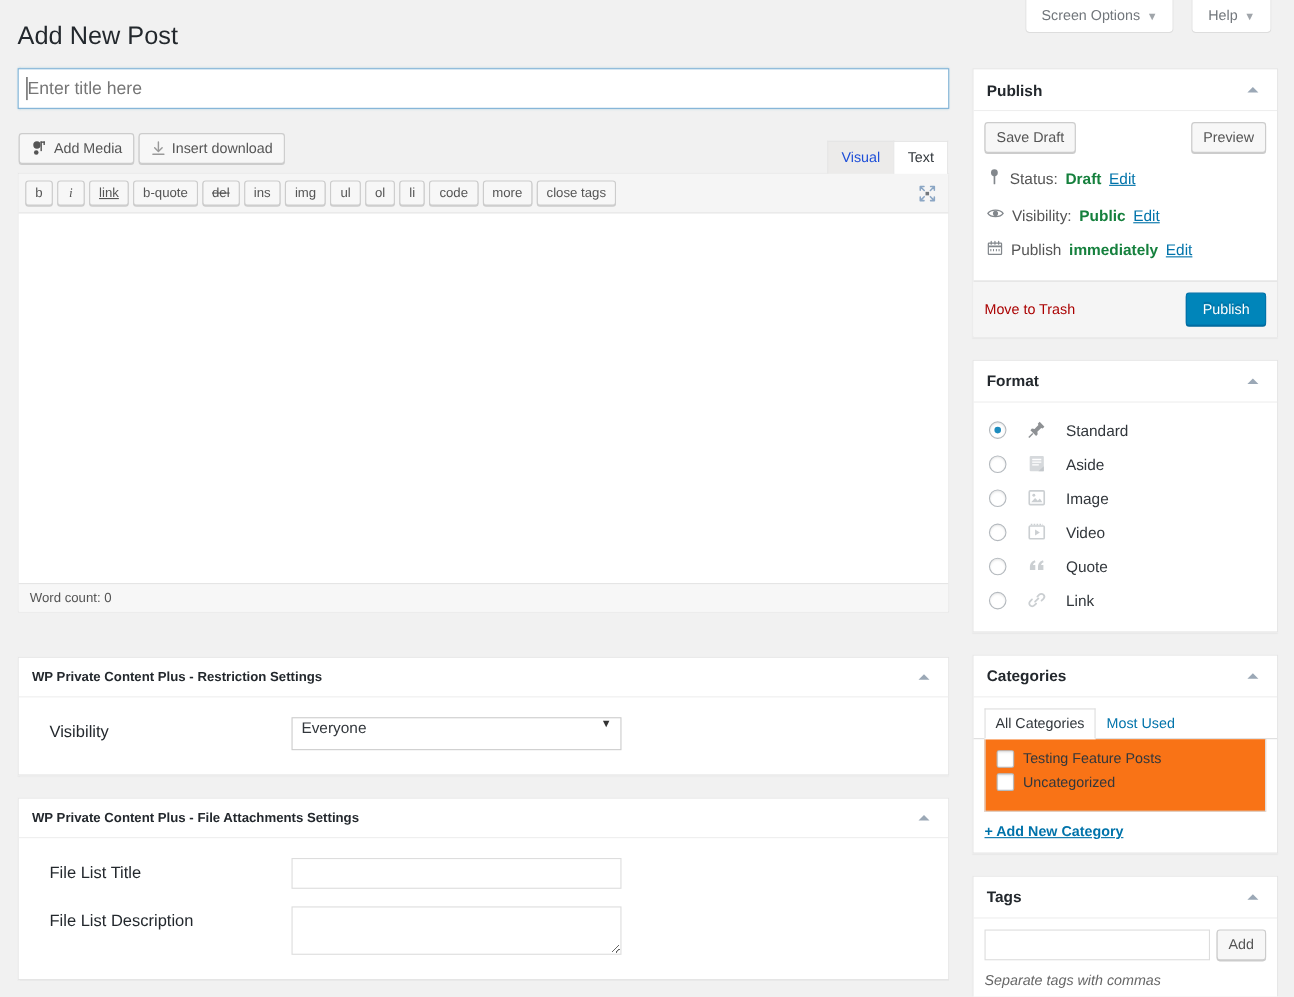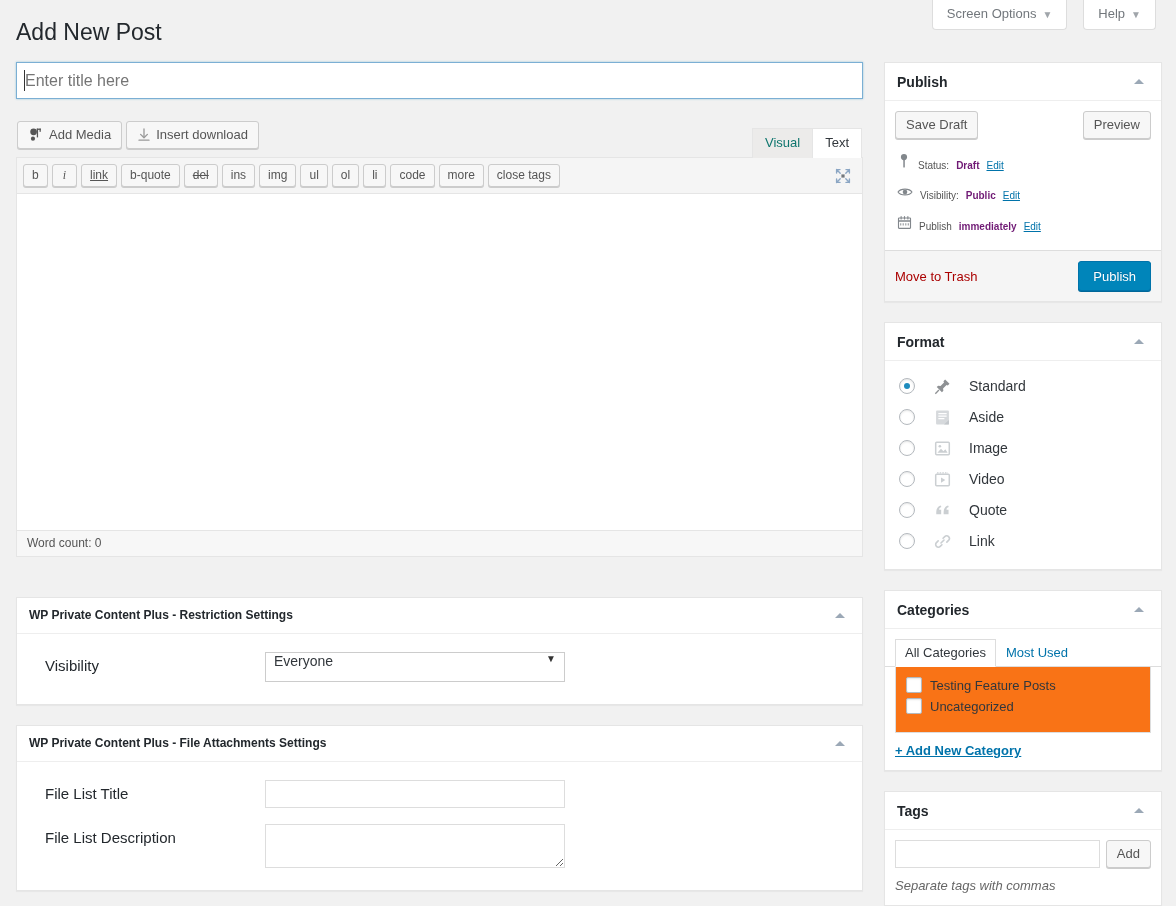--- a/index.html
+++ b/index.html
@@ -121,7 +121,7 @@
     background: #ecebea;
     border: 1px solid #e5e5e5;
     border-bottom: none;
-    color: #0f766e;
+    color: #1d4ed8;
     padding: 4px 12px 5px;
     font-size: 13px;
     line-height: 20px;

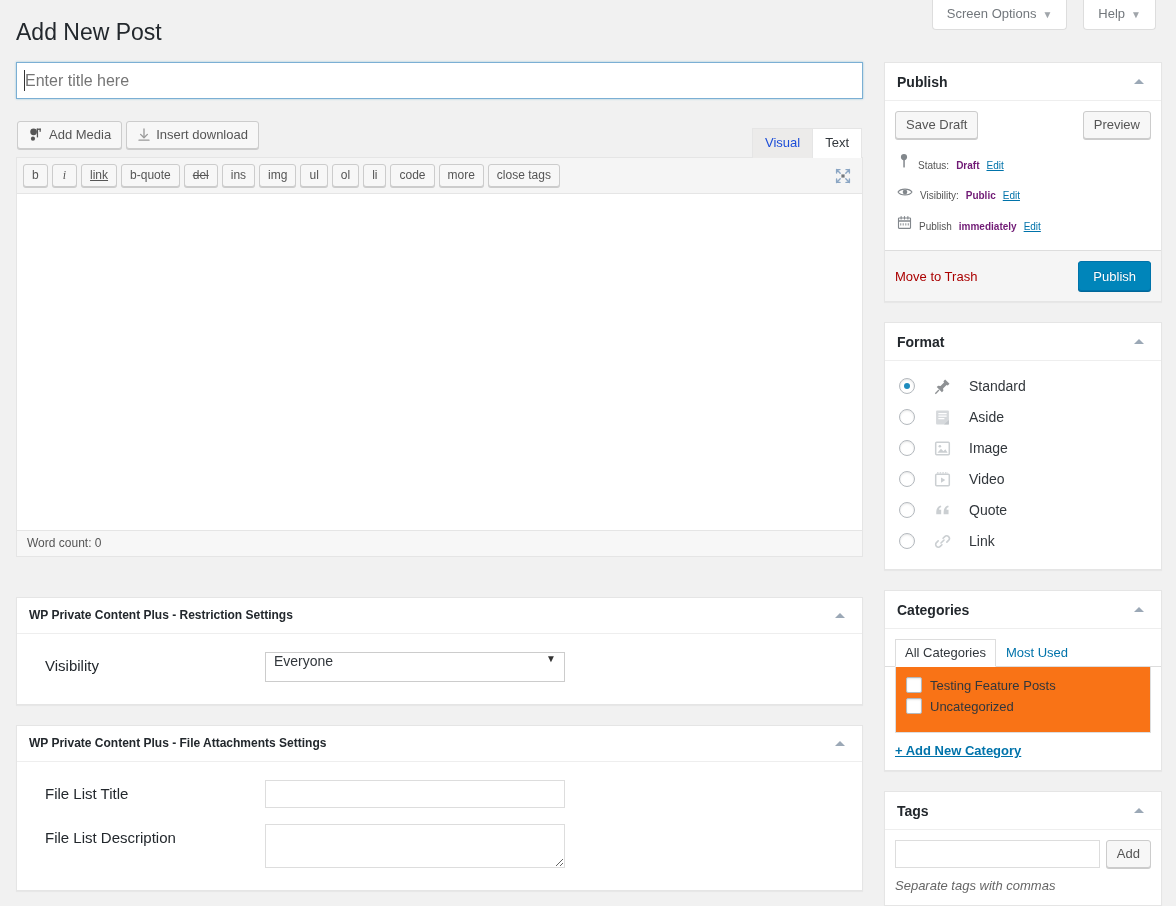--- a/index.html
+++ b/index.html
@@ -301,10 +301,10 @@
   }
   .misc-pub-row {
     display: flex;
-    align-items: flex-end;
+    align-items: flex-start;
     gap: 7px;
     padding: 6px 0 6px 2px;
-    font-size: 10px;
+    font-size: 14px;
     color: #555;
     line-height: 1.4;
   }

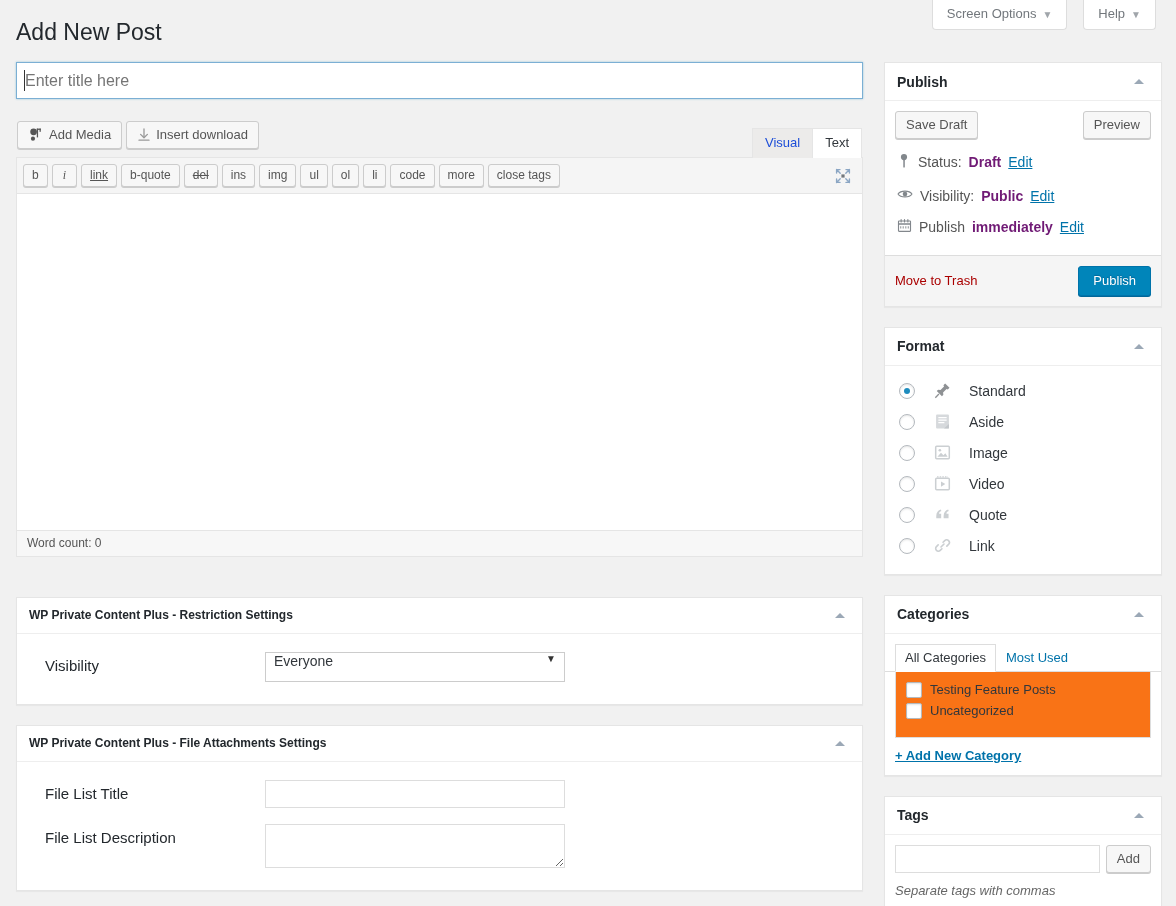--- a/index.html
+++ b/index.html
@@ -308,7 +308,7 @@
     color: #555;
     line-height: 1.4;
   }
-  .misc-pub-row b { color: #701a75; font-weight: 700; }
+  .misc-pub-row b { color: #15803d; font-weight: 700; }
   .edit-link {
     color: #0073aa;
     text-decoration: underline;

